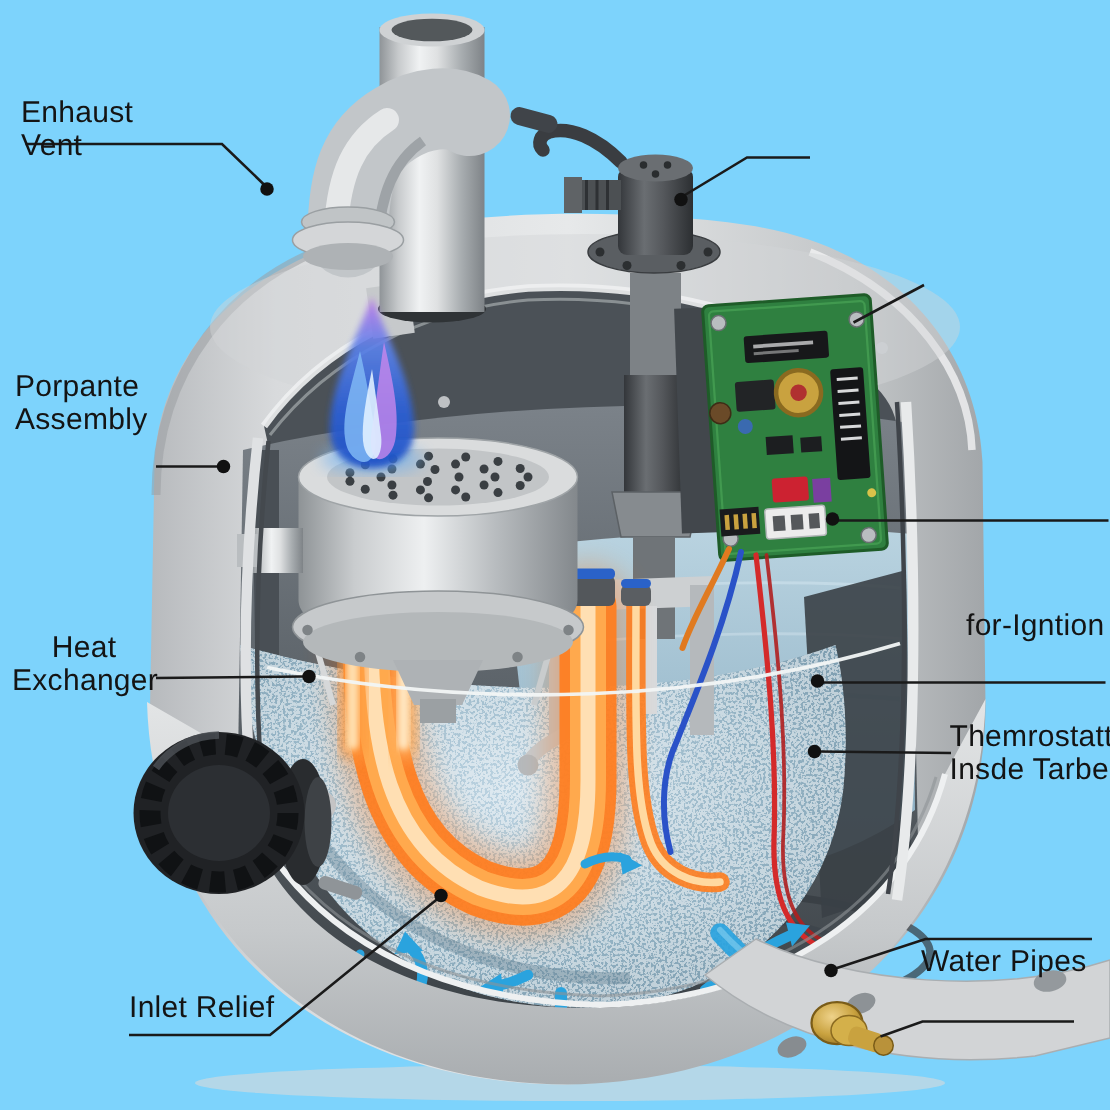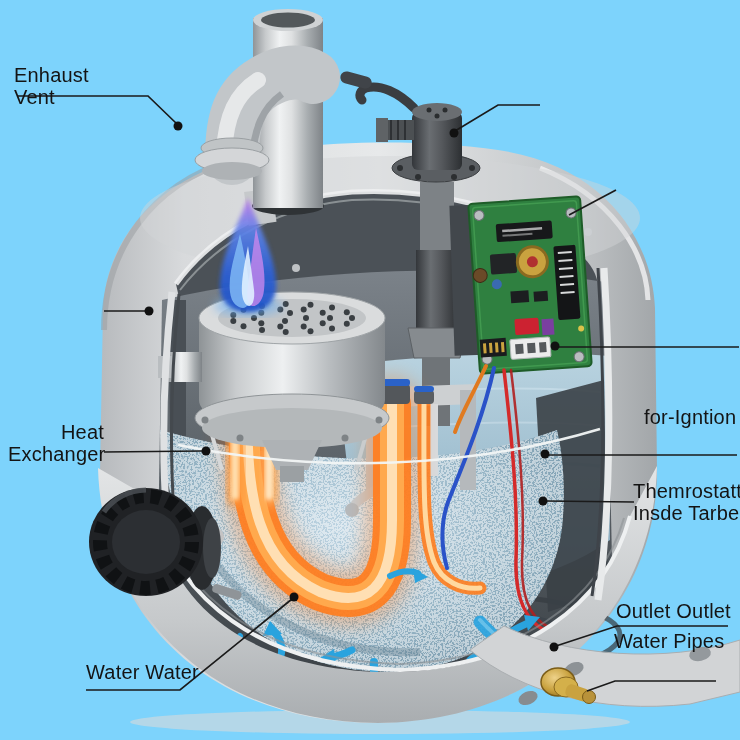--- a/index.html
+++ b/index.html
@@ -406,6 +406,8 @@
 
 <div class="lbl" style="left:14px;top:64px">Enhaust
 Vent</div>
+<div class="lbl" style="left:10px;top:247px">Porpante
+Assembly</div>
 <div class="lbl lbl-center" style="left:8px;top:421px;width:96px">Heat
 Exchanger</div>
 <div class="lbl" style="left:644px;top:406px">for-Igntion</div>

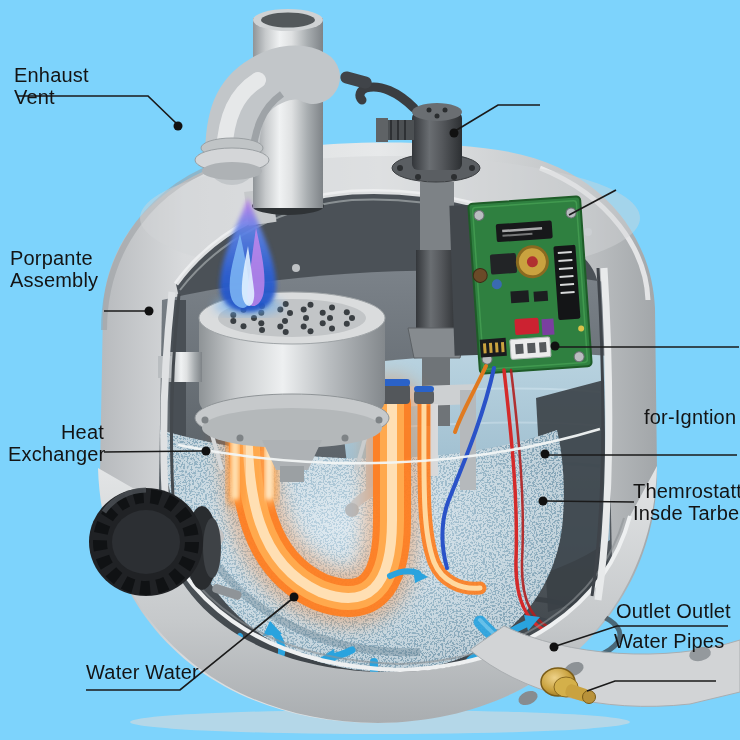--- a/index.html
+++ b/index.html
@@ -9,7 +9,7 @@
   #leaders{pointer-events:none;}
   .lbl{position:absolute;font-size:20px;line-height:1.12;color:#141414;
        white-space:pre-line;letter-spacing:.2px;}
-  .lbl-center{text-align:right;}
+  .lbl-center{text-align:center;}
 </style>
 </head>
 <body>

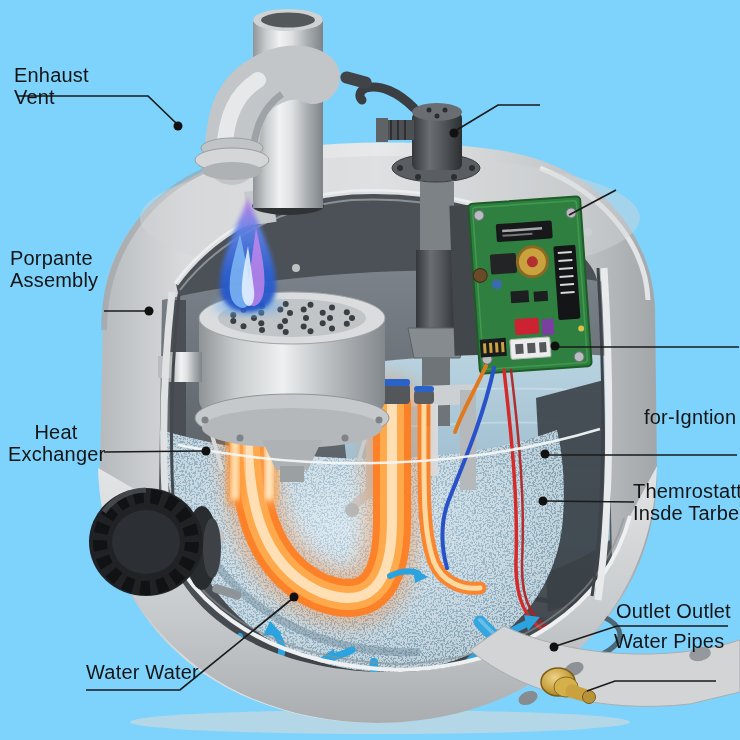--- a/index.html
+++ b/index.html
@@ -413,7 +413,6 @@
 <div class="lbl" style="left:644px;top:406px">for-Igntion</div>
 <div class="lbl" style="left:633px;top:480px">Themrostatt
 Insde Tarbe</div>
-<div class="lbl" style="left:616px;top:600px">Outlet Outlet</div>
 <div class="lbl" style="left:614px;top:630px">Water Pipes</div>
 <div class="lbl" style="left:86px;top:661px">Water Water</div>
 

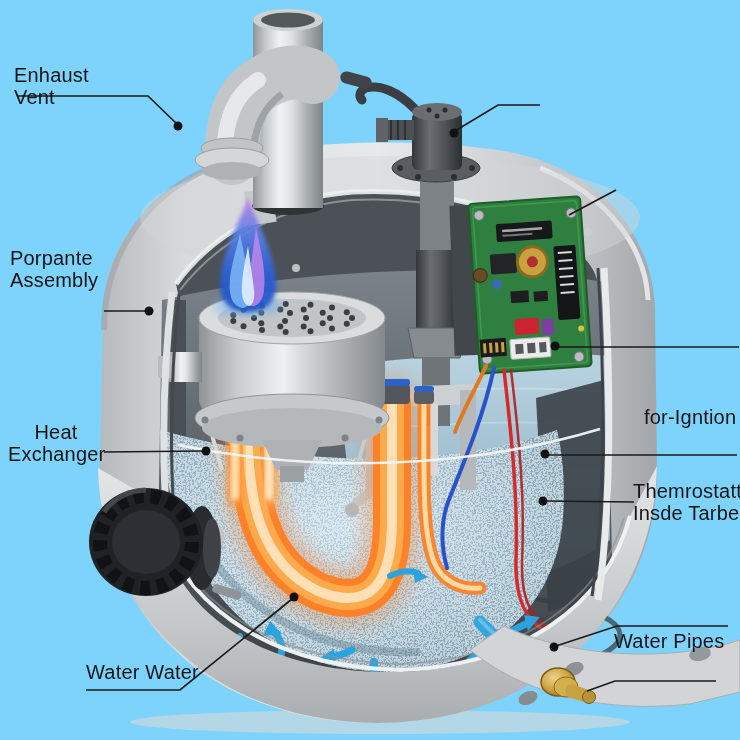--- a/index.html
+++ b/index.html
@@ -414,7 +414,7 @@
 <div class="lbl" style="left:633px;top:480px">Themrostatt
 Insde Tarbe</div>
 <div class="lbl" style="left:614px;top:630px">Water Pipes</div>
-<div class="lbl" style="left:86px;top:661px">Water Water</div>
+<div class="lbl" style="left:86px;top:661px">Inlet Relief</div>
 
 </div>
 

